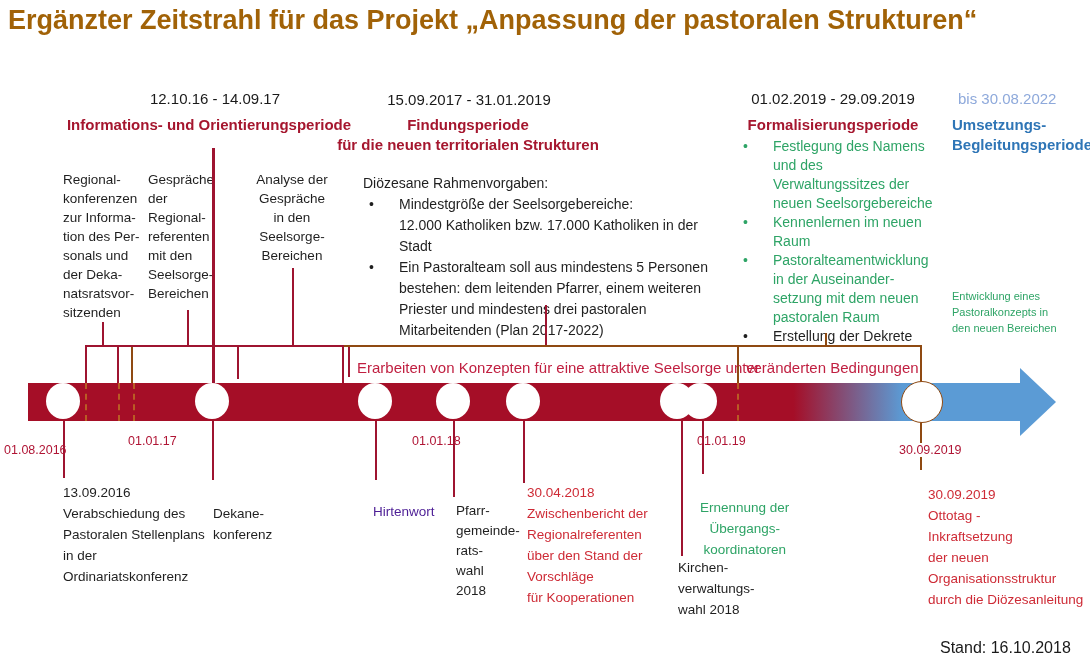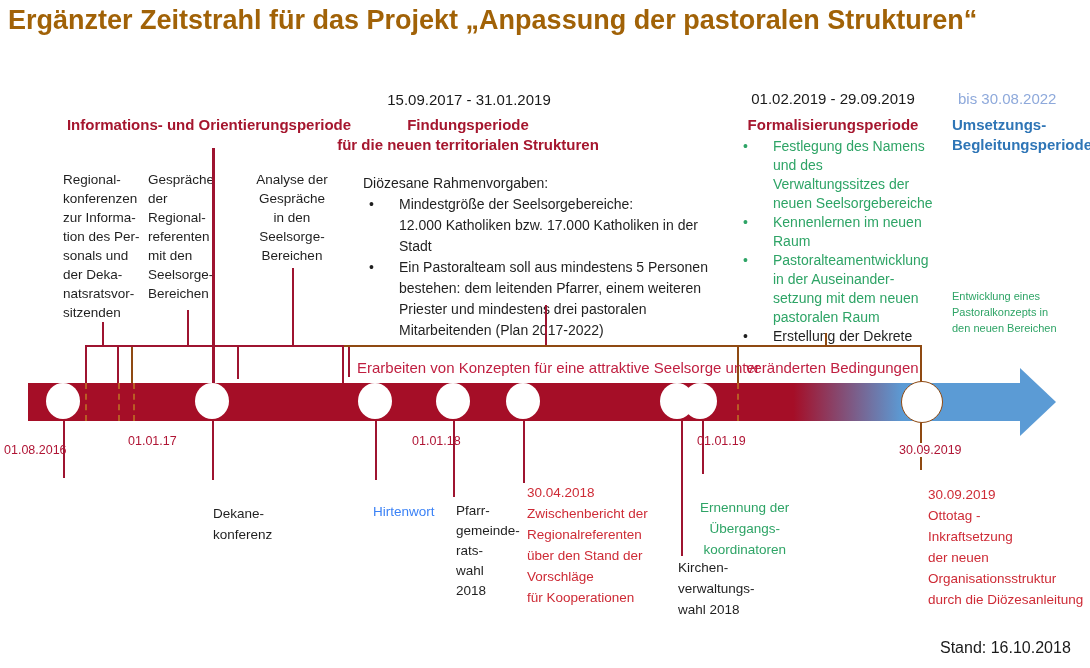--- a/index.html
+++ b/index.html
@@ -30,6 +30,7 @@
 
   <div class="abs" style="left:8px;top:5px;font-size:27px;font-weight:bold;color:#a16207;">Ergänzter Zeitstrahl für das Projekt „Anpassung der pastoralen Strukturen“</div>
 
+  <div class="abs dates ctr" style="left:85px;top:90px;width:260px;">12.10.16 - 14.09.17</div>
   <div class="abs plabel ctr" style="left:64px;top:115px;width:290px;">Informations- und Orientierungsperiode</div>
 
   <div class="abs dates ctr" style="left:339px;top:91px;width:260px;">15.09.2017 - 31.01.2019</div>

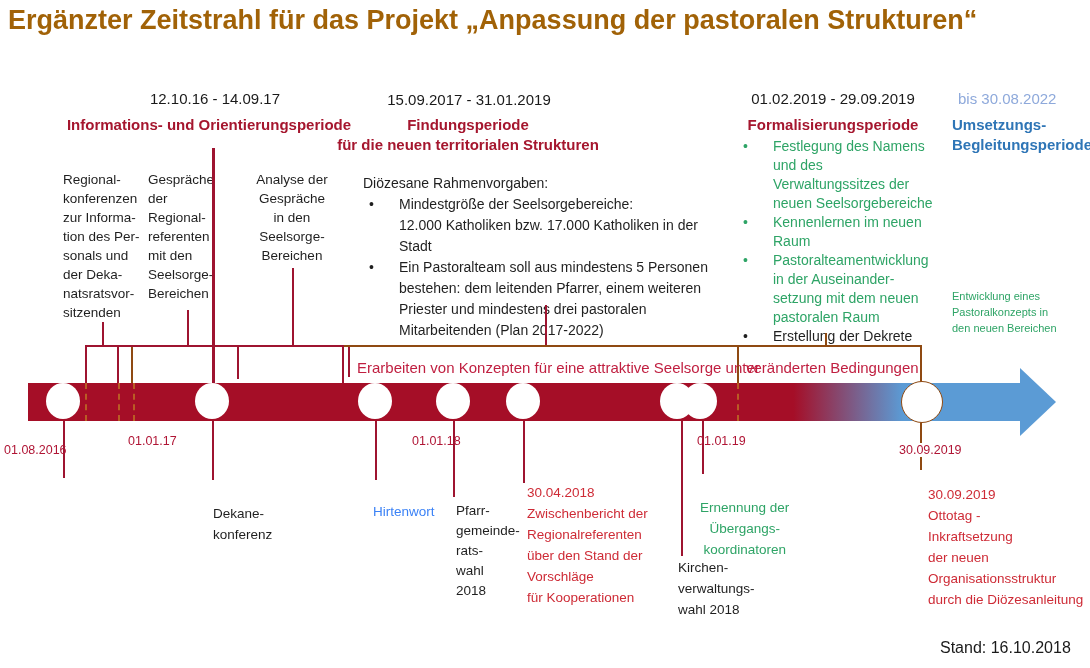--- a/index.html
+++ b/index.html
@@ -166,6 +166,11 @@
   <div class="vline" style="left:681px;top:421px;height:135px;"></div>
   <div class="vline" style="left:702px;top:421px;height:53px;"></div>
 
+  <div class="abs note pre" style="left:63px;top:482px;width:170px;color:#1f1f1f;">13.09.2016
+Verabschiedung des
+Pastoralen Stellenplans
+in der
+Ordinariatskonferenz</div>
   <div class="abs note pre" style="left:213px;top:503px;color:#1f1f1f;">Dekane-
 konferenz</div>
   <div class="abs note" style="left:373px;top:501px;color:#3b82f6;">Hirtenwort</div>

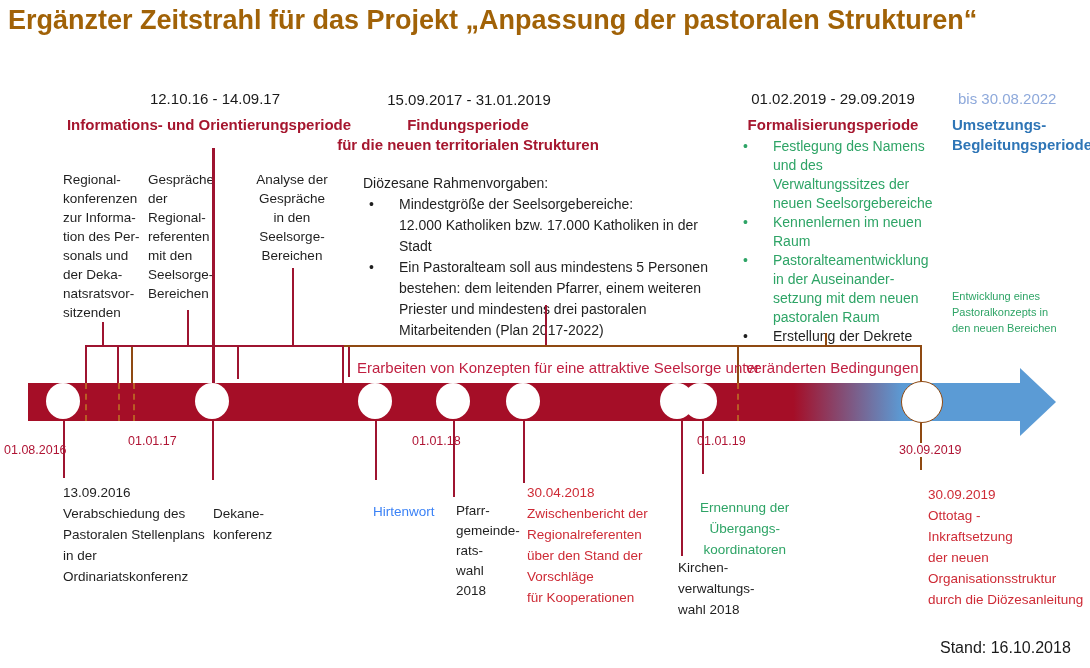--- a/index.html
+++ b/index.html
@@ -173,7 +173,7 @@
 Ordinariatskonferenz</div>
   <div class="abs note pre" style="left:213px;top:503px;color:#1f1f1f;">Dekane-
 konferenz</div>
-  <div class="abs note" style="left:373px;top:501px;color:#3b82f6;">Hirtenwort</div>
+  <div class="abs note" style="left:373px;top:501px;color:#4c1d95;">Hirtenwort</div>
   <div class="abs note pre" style="left:456px;top:501px;line-height:20px;color:#1f1f1f;">Pfarr-
 gemeinde-
 rats-

